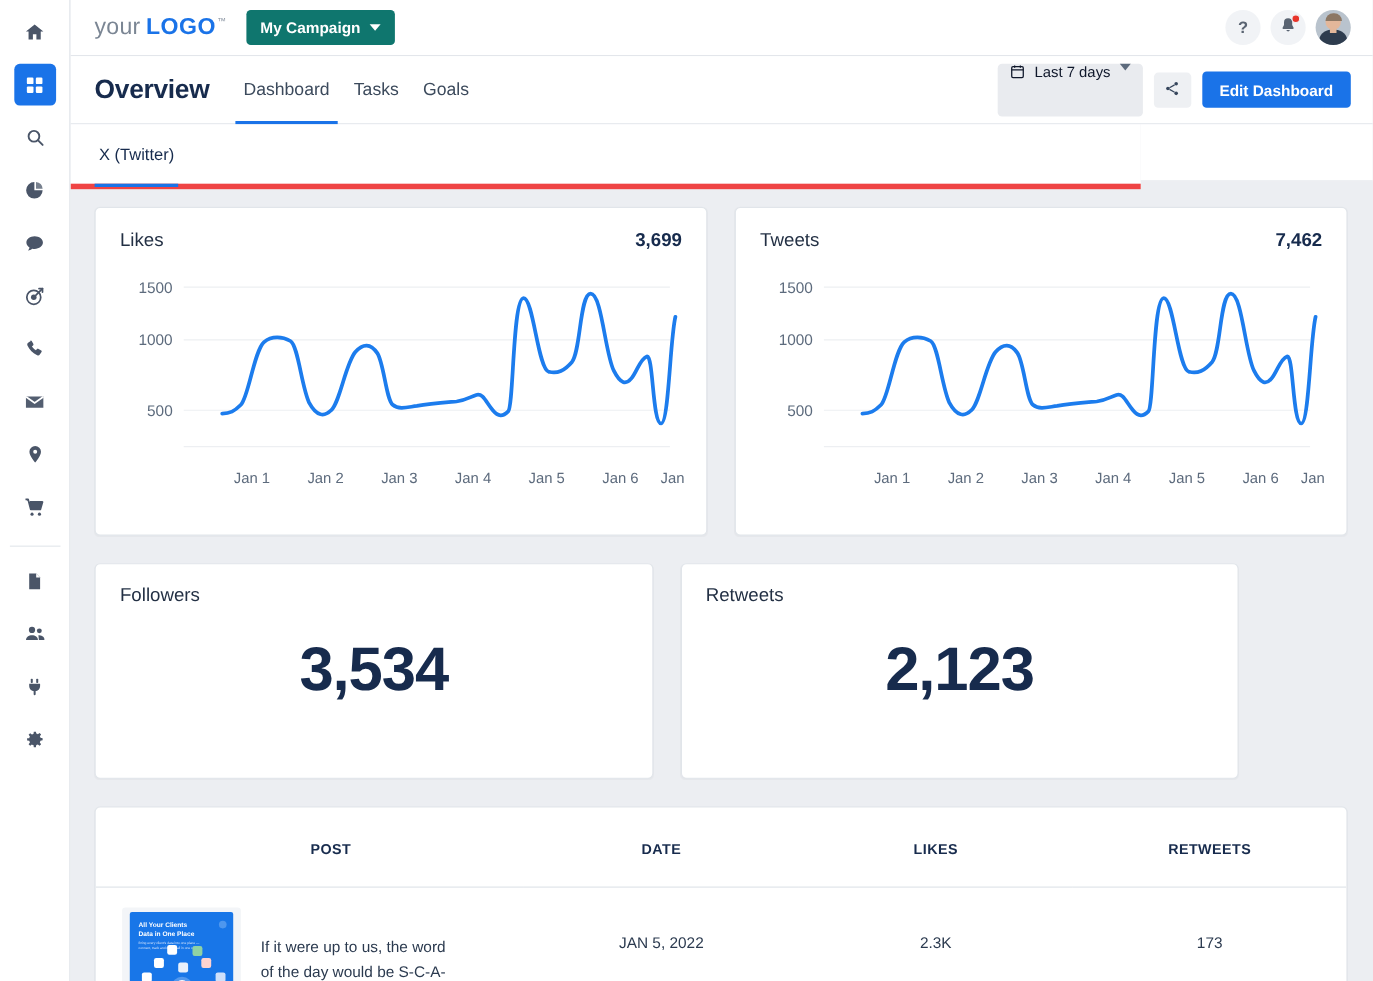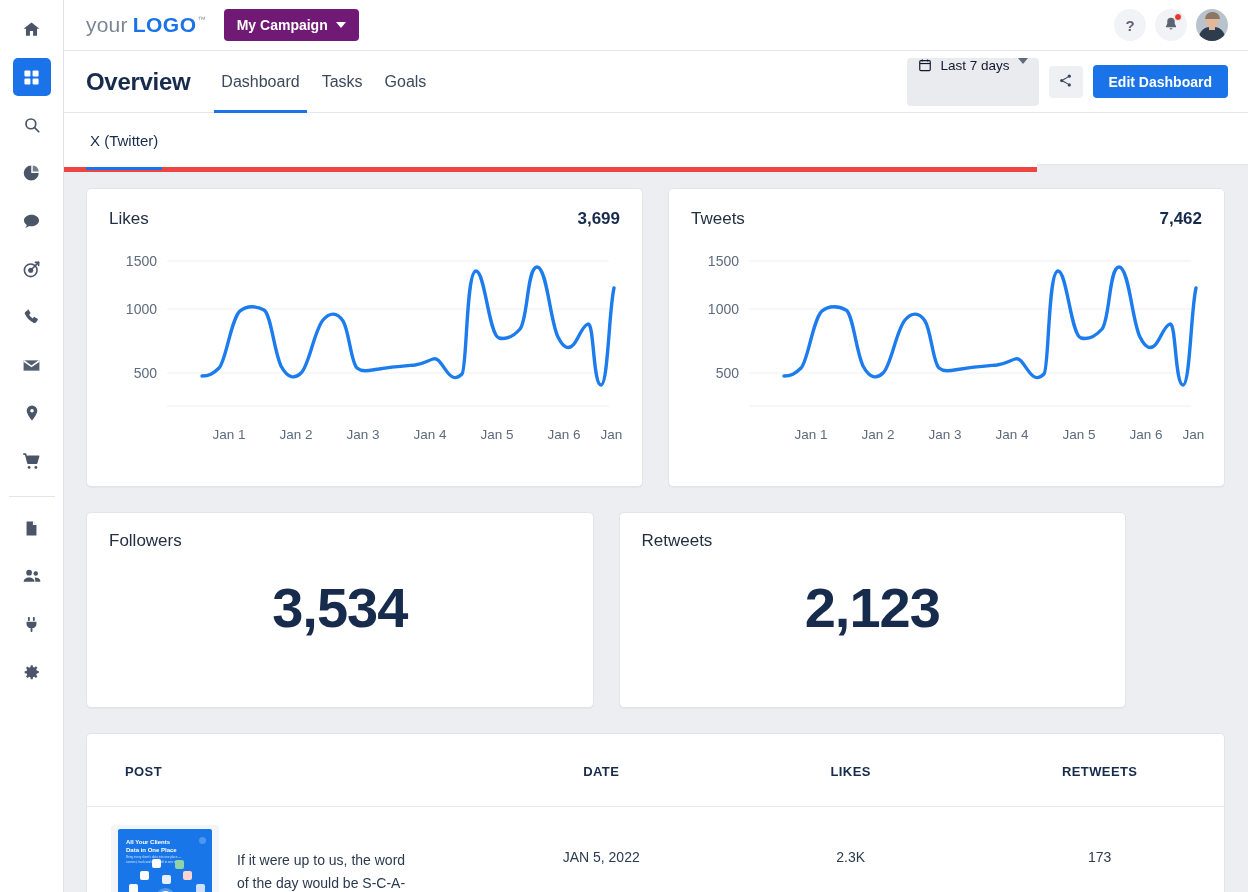--- a/index.html
+++ b/index.html
@@ -41,7 +41,7 @@
   .logo b { color: #1a73e8; font-weight: 700; letter-spacing: .5px; margin-left: 5px; }
   .logo sup { font-size: 8px; color: #8b95a3; margin-top: 2px; margin-left: 1px; }
   .campaign-btn {
-    margin-left: 18px; background: #701a75; color: #fff;
+    margin-left: 18px; background: #0f766e; color: #fff;
     font-size: 14px; font-weight: 700; border: none; border-radius: 4px;
     height: 32px; padding: 0 13px; display: flex; align-items: center; gap: 8px;
     cursor: pointer;

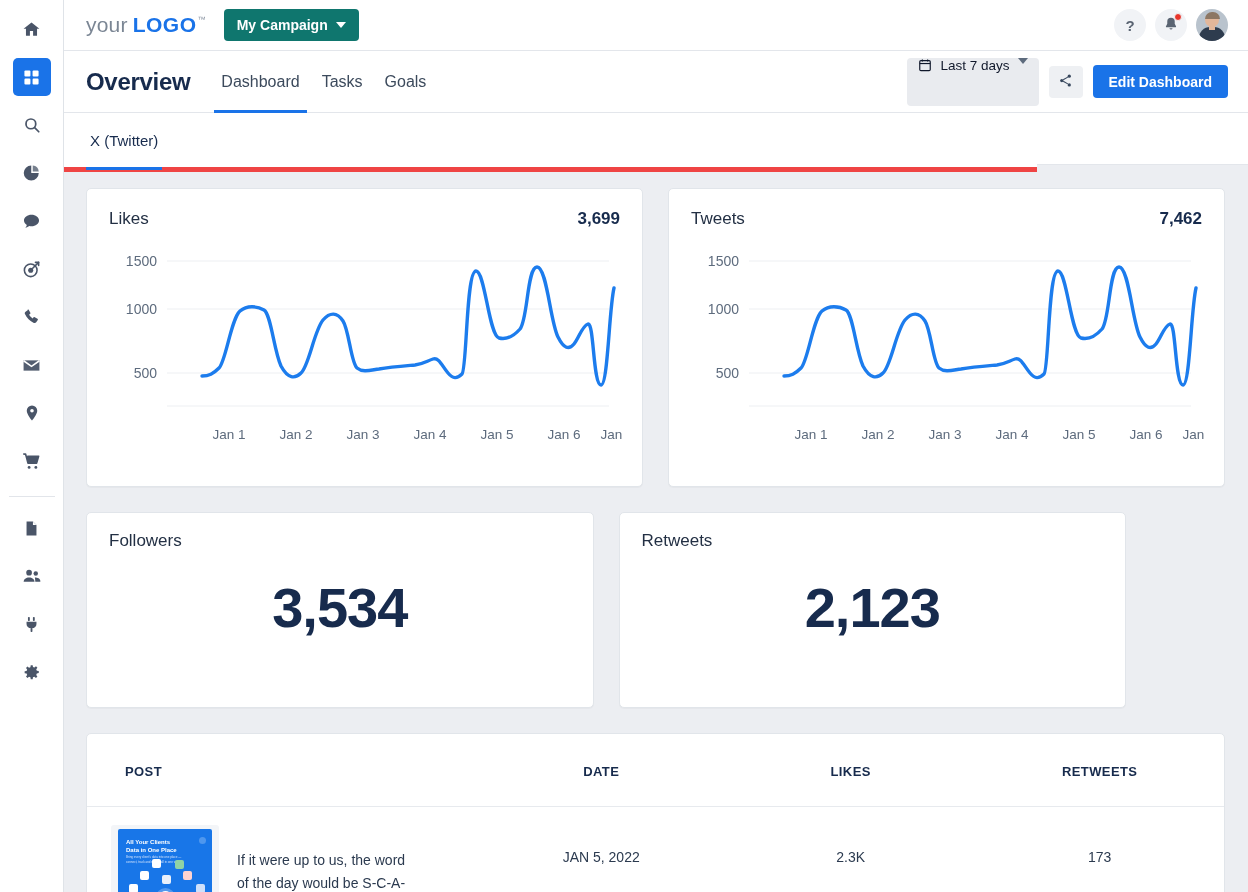--- a/index.html
+++ b/index.html
@@ -145,7 +145,7 @@
     font-size: 13px; font-weight: 700; color: #172b4d; letter-spacing: .4px;
     text-align: center; padding: 30px 0 27px 0; border-bottom: 1px solid #e7eaee;
   }
-  thead th.post-h { text-align: left; padding-left: 38px; width: 390px; }
+  thead th.post-h { text-align: center; padding-left: 38px; width: 390px; }
   tbody td { padding: 18px 0; vertical-align: top; text-align: center; font-size: 14px; color: #2b3a4f; }
   tbody td.post-c { text-align: left; padding-left: 24px; display: flex; gap: 18px; }
   .thumb {

